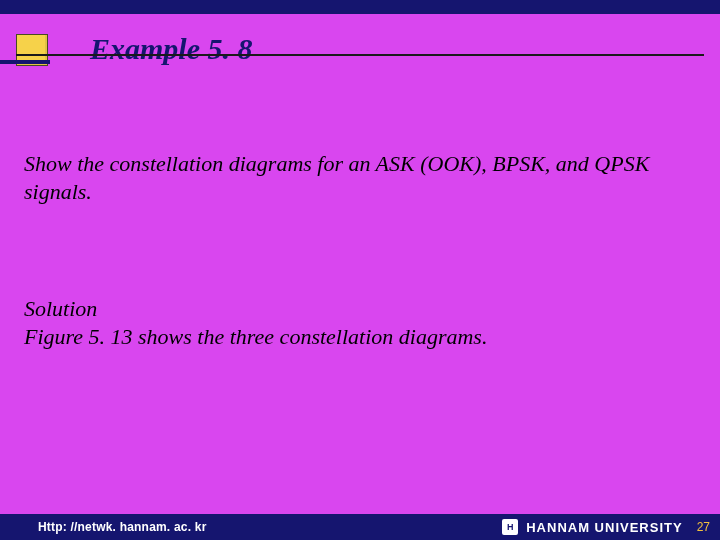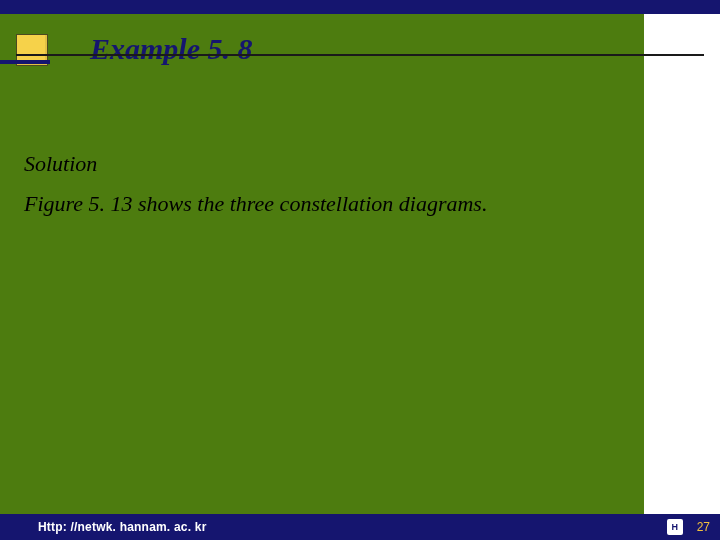--- a/index.html
+++ b/index.html
@@ -4,7 +4,7 @@
 <style>
   * { margin: 0; padding: 0; box-sizing: border-box; }
   html, body { width: 720px; height: 540px; overflow: hidden; font-family: Georgia, 'Times New Roman', serif; background: #fff; }
-  .slide { position: relative; width: 644px; height: 540px; background: #4d7c0f; }
+  .slide { position: relative; width: 720px; height: 540px; background: #d946ef; }
 
   
   .topbar { position: absolute; top: 0; left: 0; width: 720px; height: 14px; background: #15156f; }

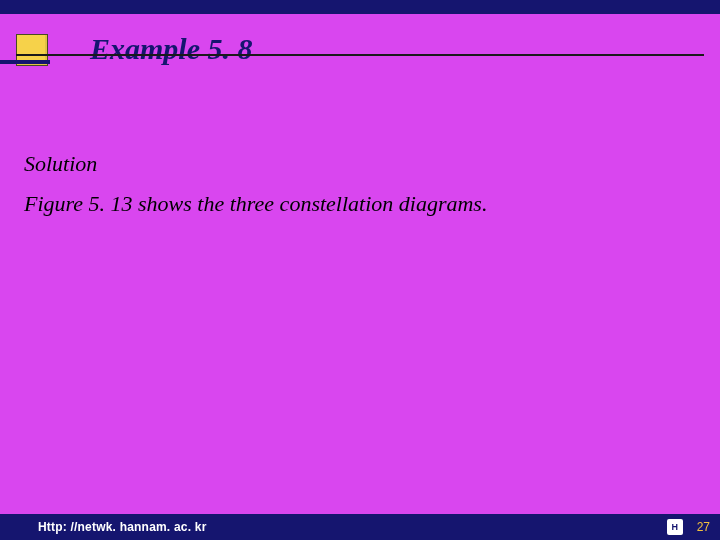--- a/index.html
+++ b/index.html
@@ -42,6 +42,7 @@
   <div class="title-underline2"></div>
 
   <div class="body-area">
+    <p class="para">Show the constellation diagrams for an ASK (OOK), BPSK, and QPSK signals.</p>
     <p class="para solution-label">Solution</p>
     <p class="para" style="margin-bottom:12px">Figure 5. 13 shows the three constellation diagrams.</p>
   </div>

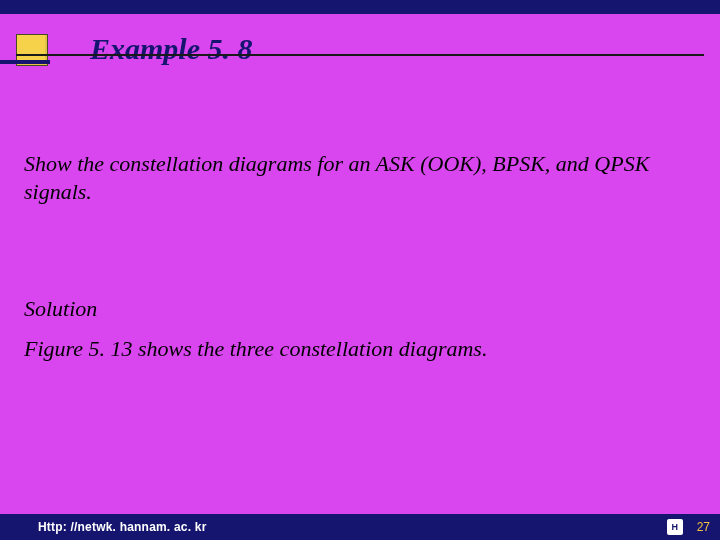--- a/index.html
+++ b/index.html
@@ -17,7 +17,7 @@
   
   .body-area { position: absolute; top: 150px; left: 24px; width: 672px; }
   .para { font-family: 'Times New Roman', Times, serif; font-style: italic; font-size: 22px; line-height: 1.25; color: #000; margin-bottom: 90px; }
-  .para.solution-label { margin-bottom: 12px; }
+  .para.solution-label { margin-bottom: 0; }
 
   
   .footer { position: absolute; bottom: 0; left: 0; width: 720px; height: 26px; background: #15156f; color: #fff; display: flex; align-items: center; justify-content: space-between; padding: 0 10px 0 14px; font-family: Arial, Helvetica, sans-serif; }

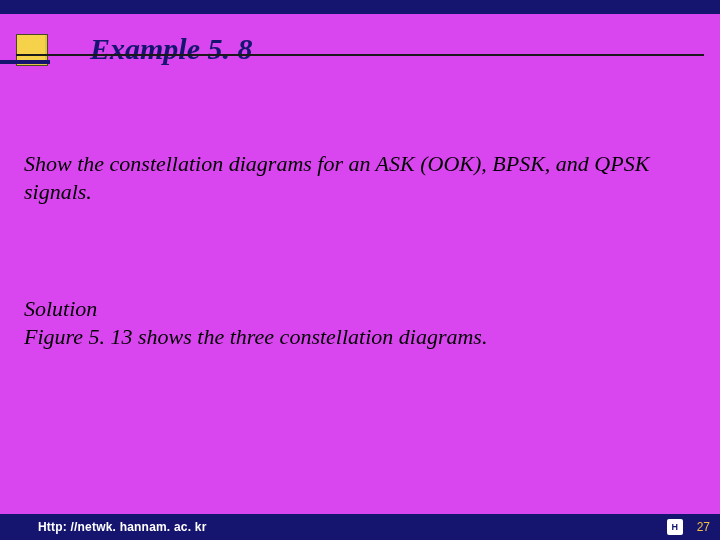--- a/index.html
+++ b/index.html
@@ -51,6 +51,7 @@
     <span class="footer-left">Http: //netwk. hannam. ac. kr</span>
     <span class="footer-right">
       <span class="uni-logo">H</span>
+      <span class="uni-text">HANNAM  UNIVERSITY</span>
       <span class="pagenum">27</span>
     </span>
   </div>

